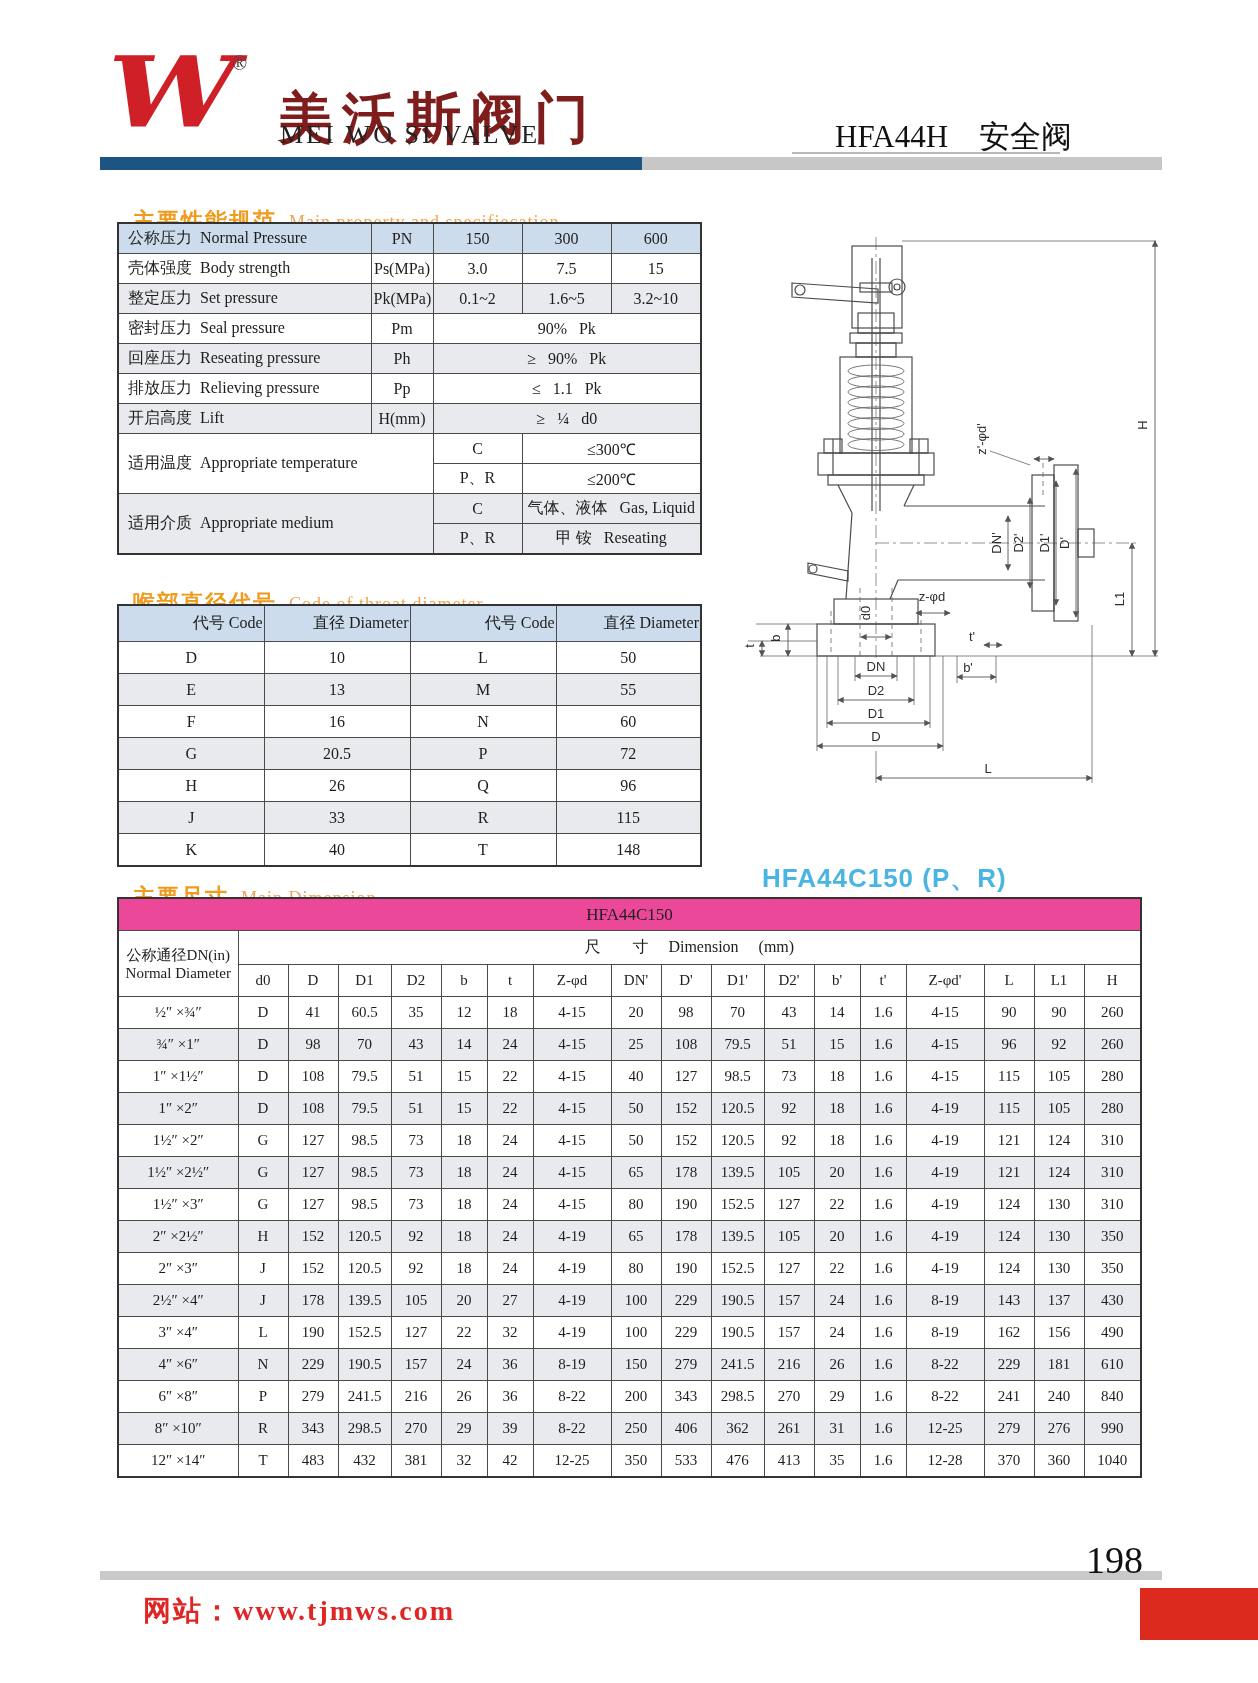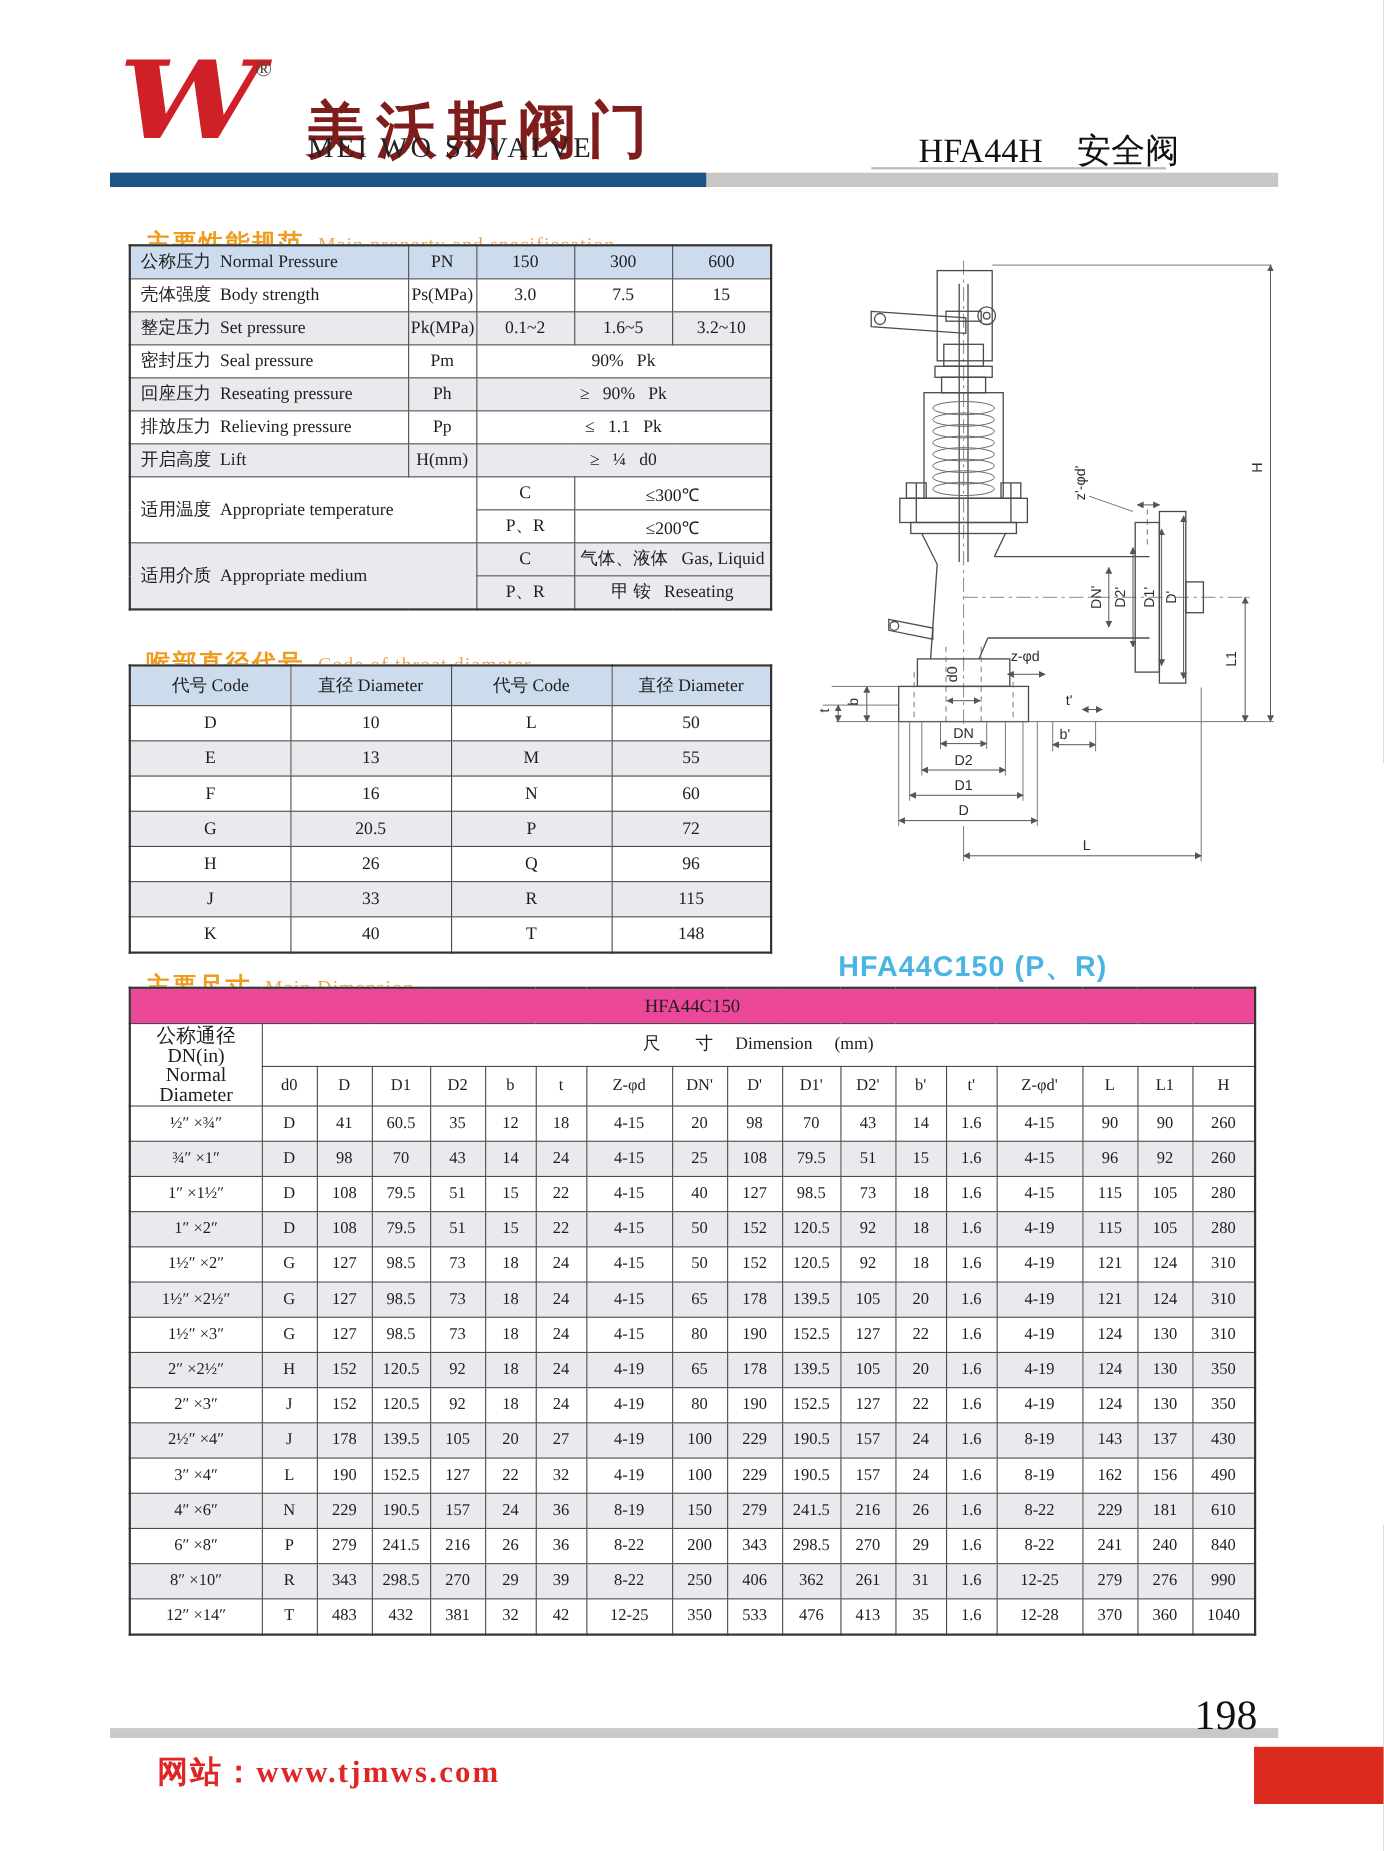--- a/index.html
+++ b/index.html
@@ -32,7 +32,7 @@
   .spec-table td.lbl{text-align:left;padding-left:9px;}
   
   .throat-table{position:absolute;left:117px;top:604px;width:583px;font-size:16px;}
-  .throat-table th{height:33px;background:#ccdcec;}
+  .throat-table th{height:33px;background:#ccdcec;text-align:right;}
   .throat-table td{height:29px;}
   .throat-table tbody tr:nth-child(even){background:#e8eaee;}
   

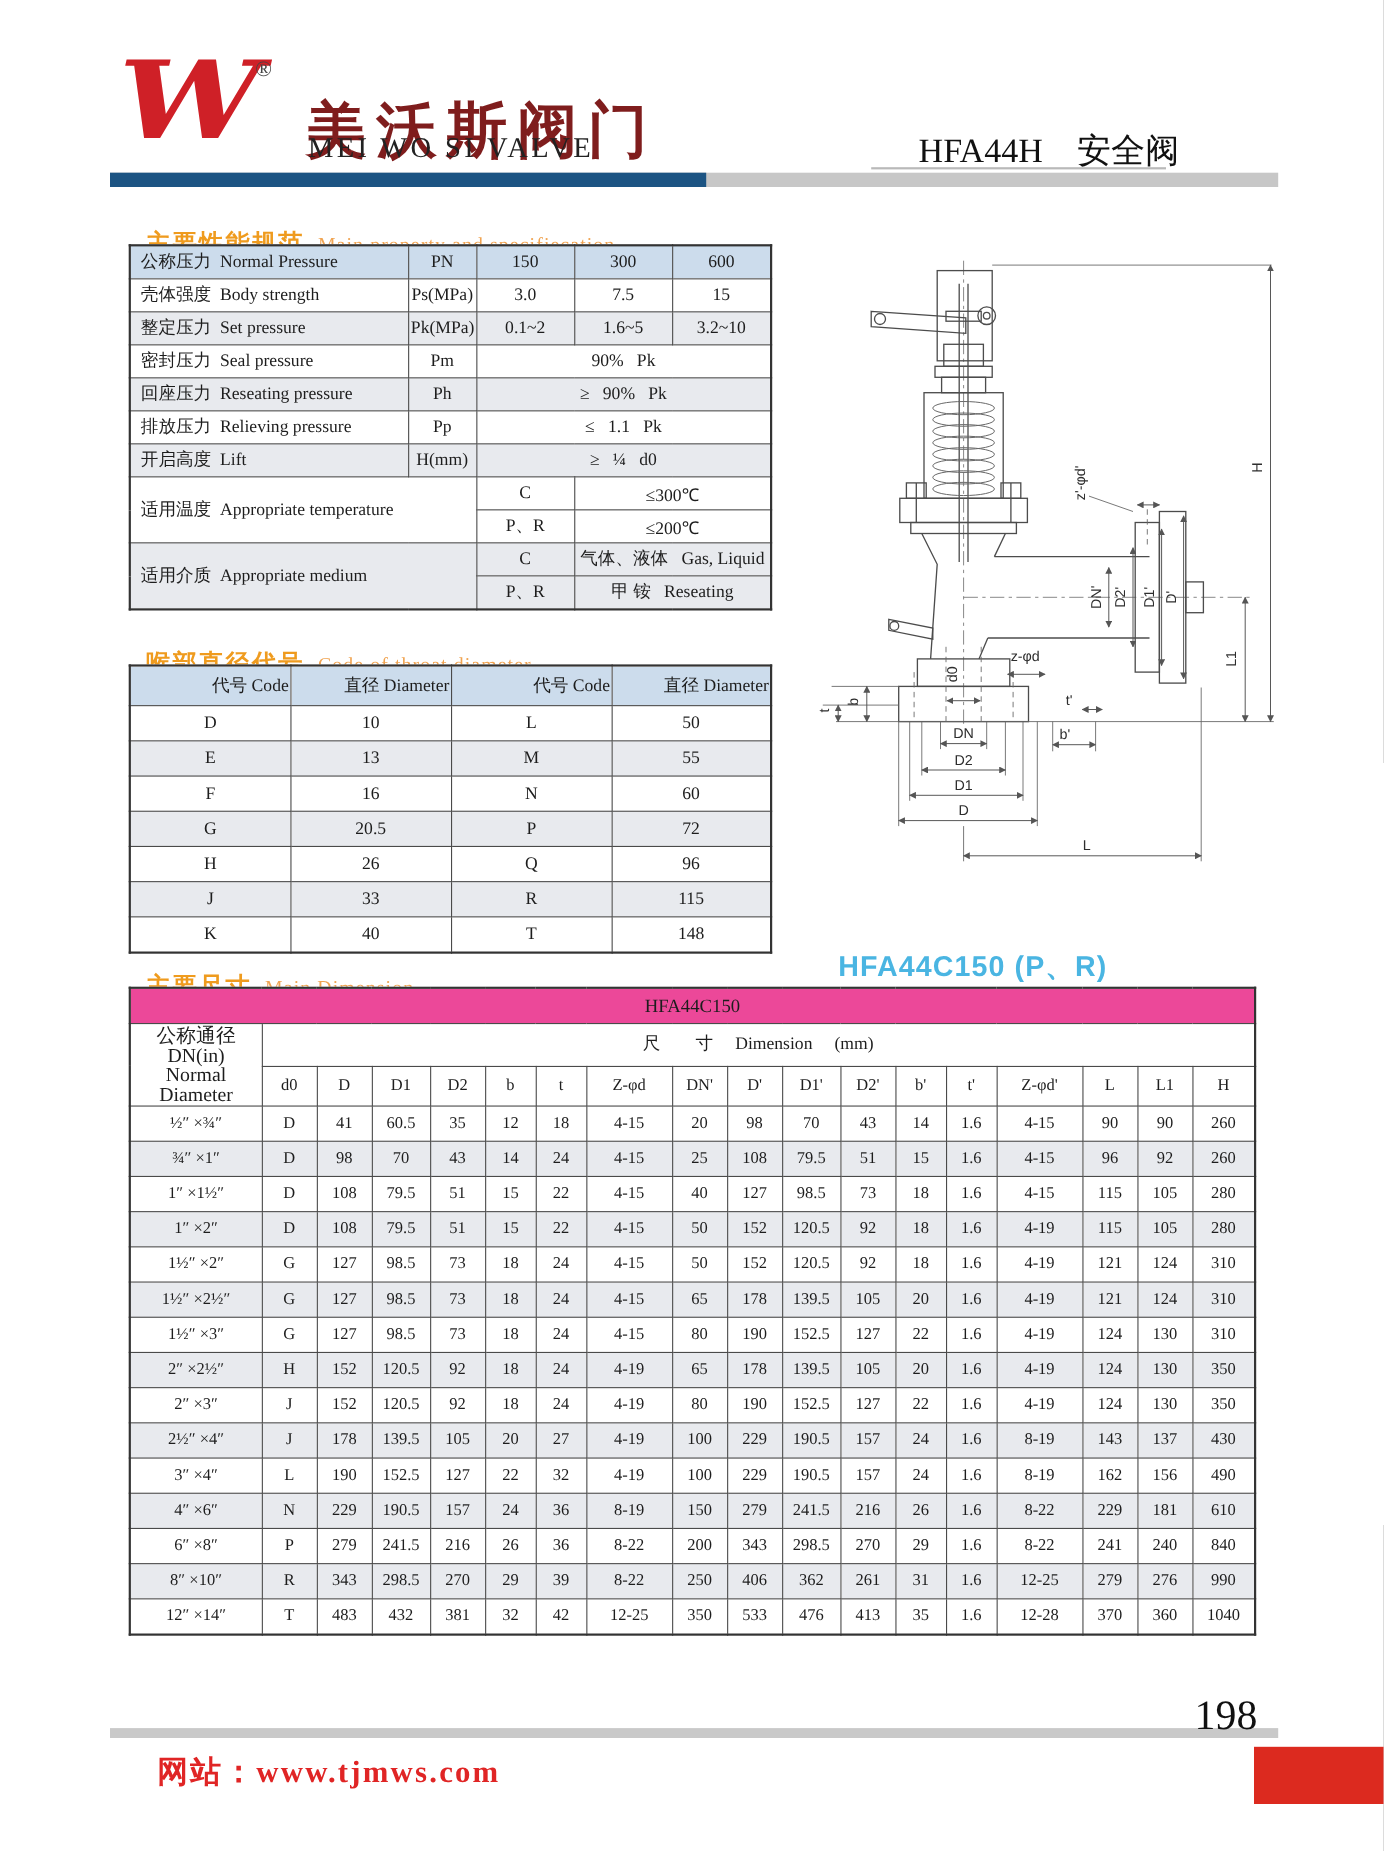--- a/index.html
+++ b/index.html
@@ -41,7 +41,7 @@
   .main-table td{height:29px;}
   .main-table .model-band{background:#ec4899;font-size:17px;}
   .main-table .dim-band{white-space:pre;font-size:16px;height:31px;}
-  .main-table .left-h{font-size:18px;line-height:18px;height:auto;}
+  .main-table .left-h{font-size:15px;line-height:18px;height:auto;}
   .main-table tbody tr:nth-child(even){background:#e8eaee;}
   .main-table td:first-child{white-space:pre;text-align:center;}
   

